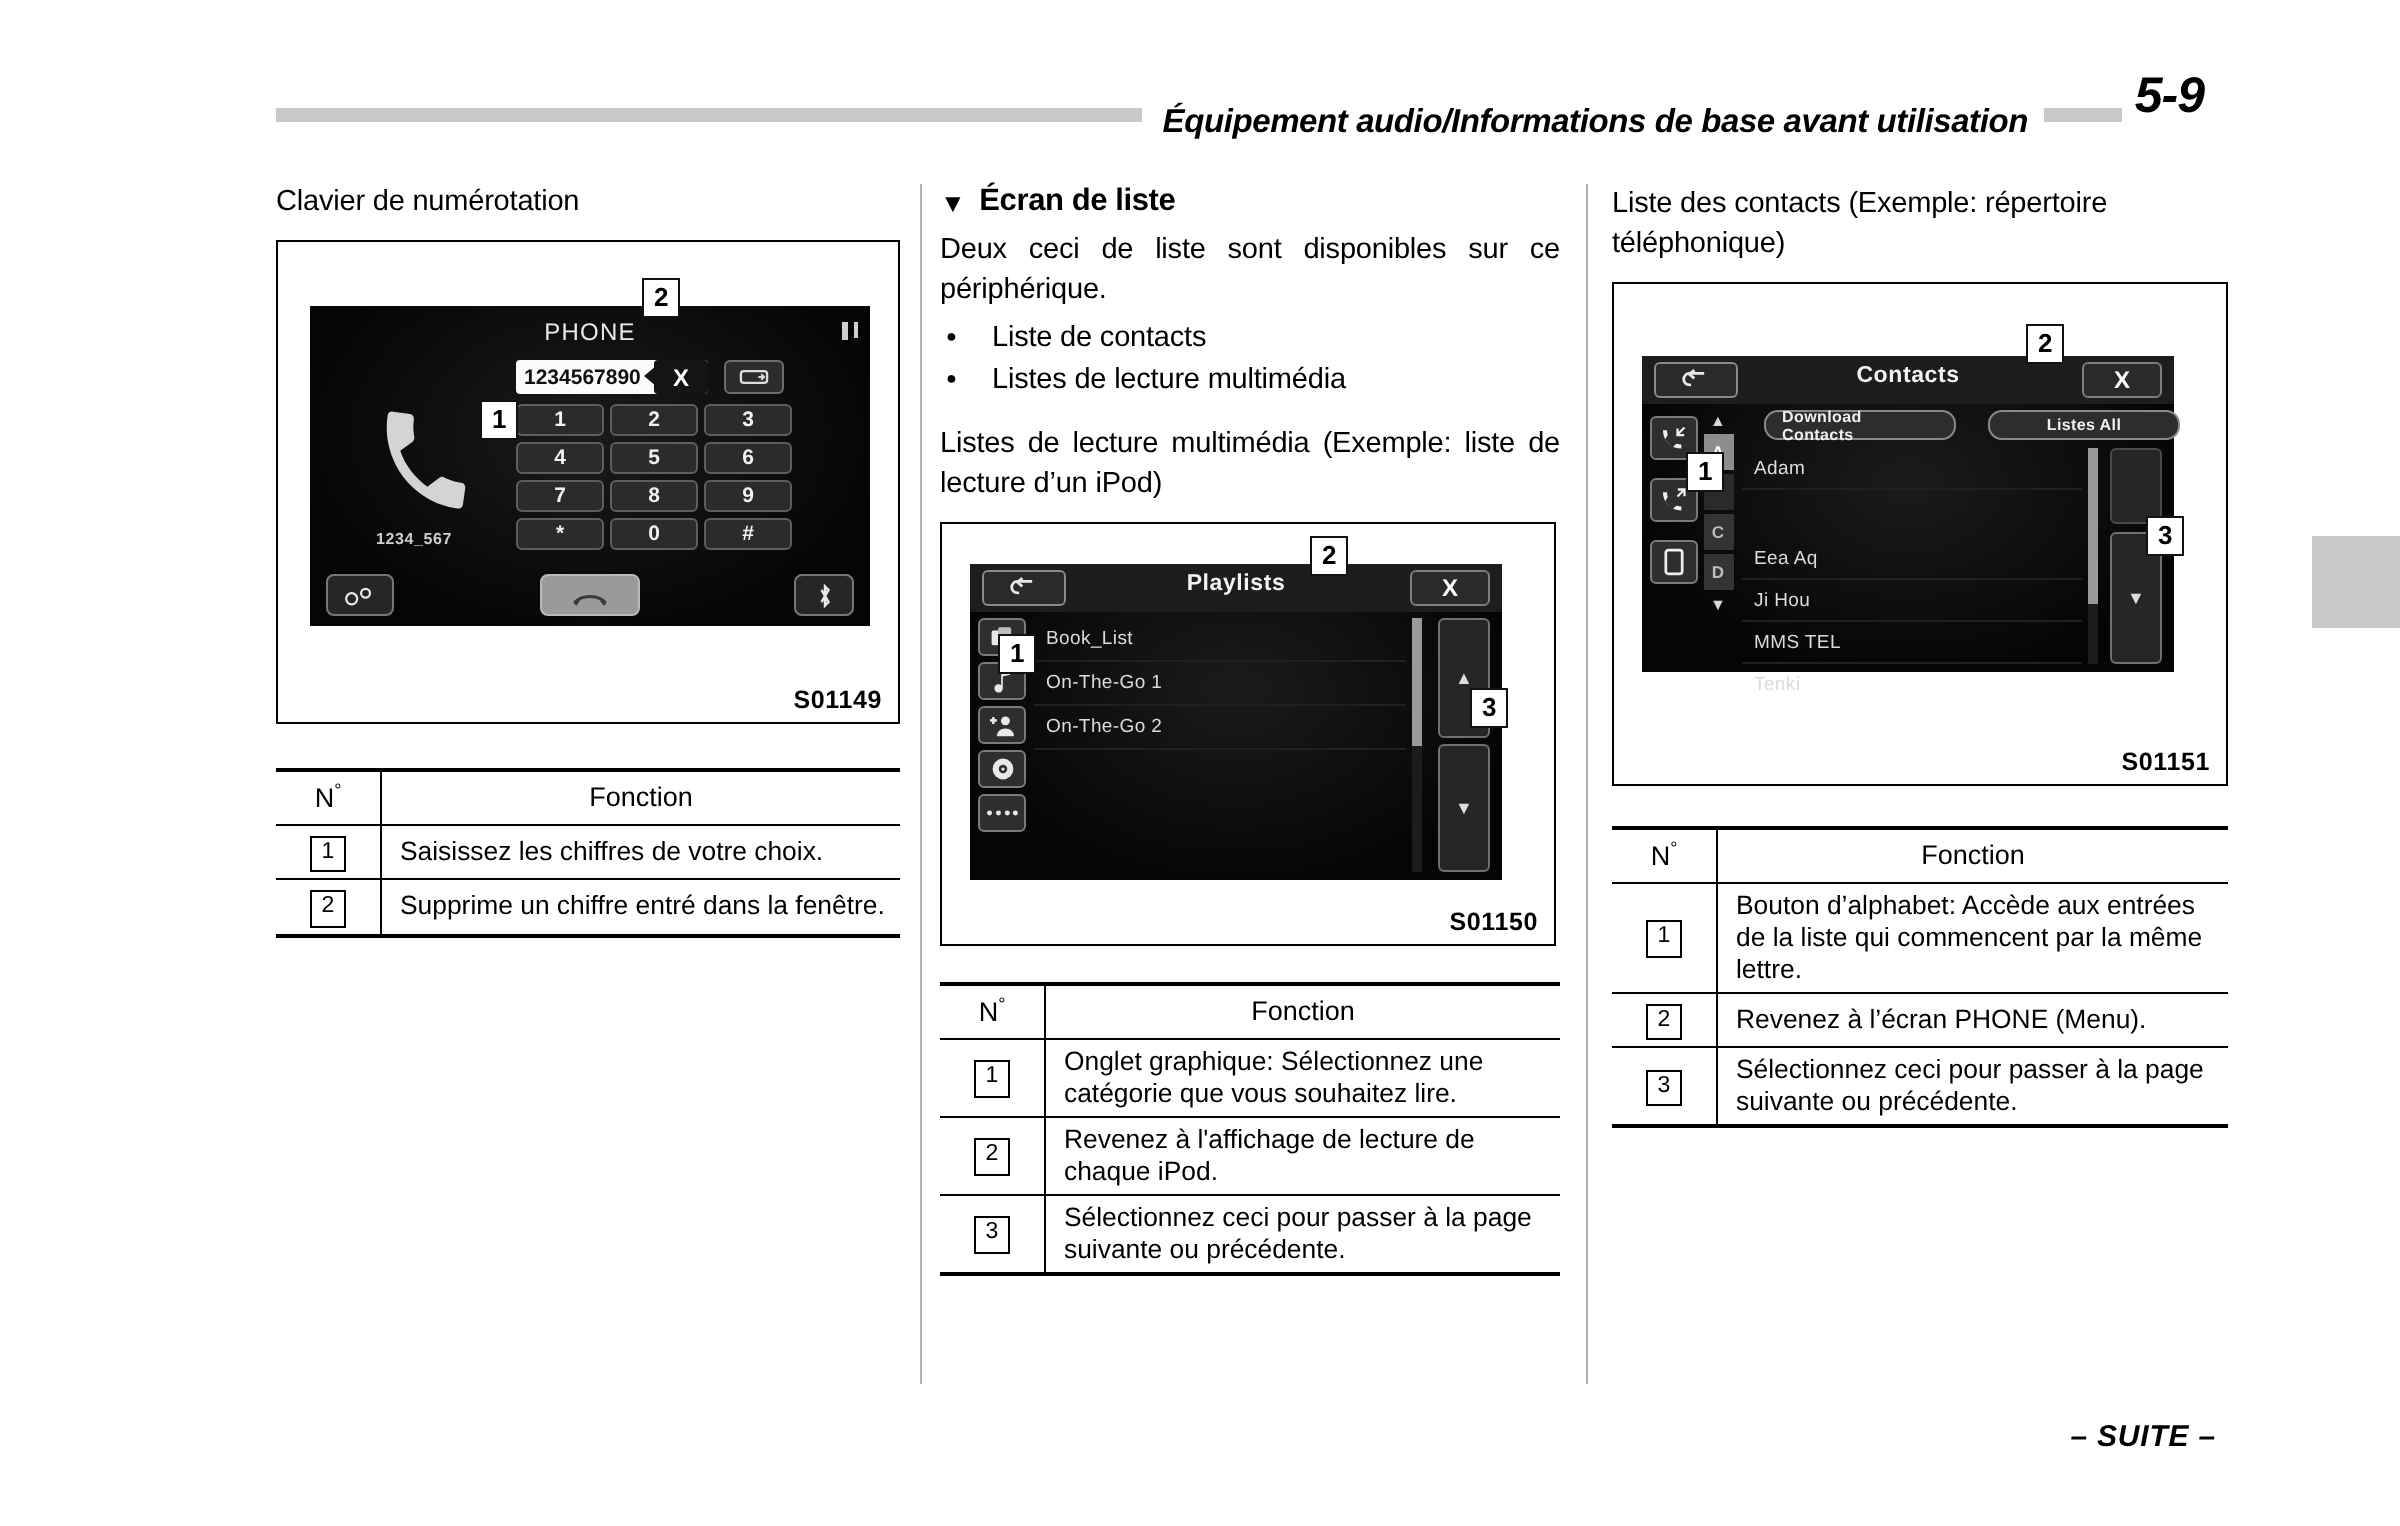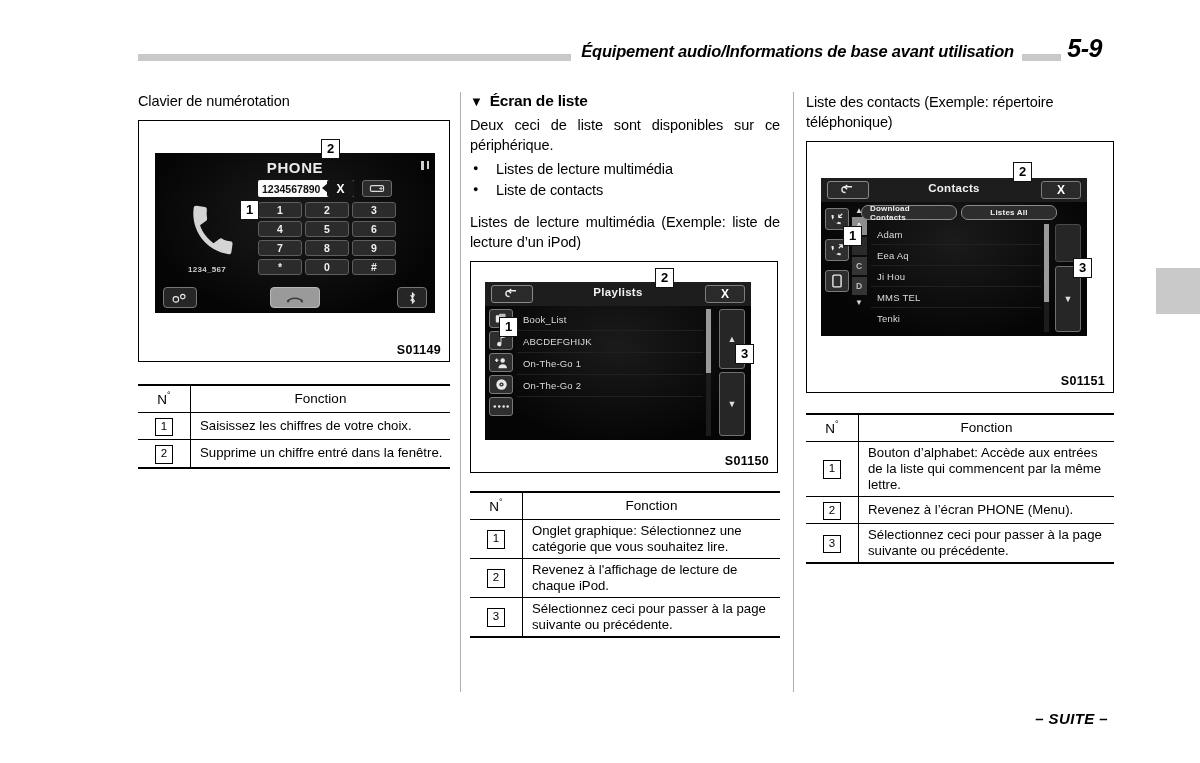--- a/index.html
+++ b/index.html
@@ -23,7 +23,7 @@
     background: #c9c9c9;
   }
   #header-title {
-    position: absolute; right: 178px; top: 42px;
+    position: absolute; right: 178px; top: 52px;
     font-size: 16.5px; font-weight: bold; font-style: italic;
     letter-spacing: -0.2px;
     background: #fff; padding: 0 8px 0 10px;

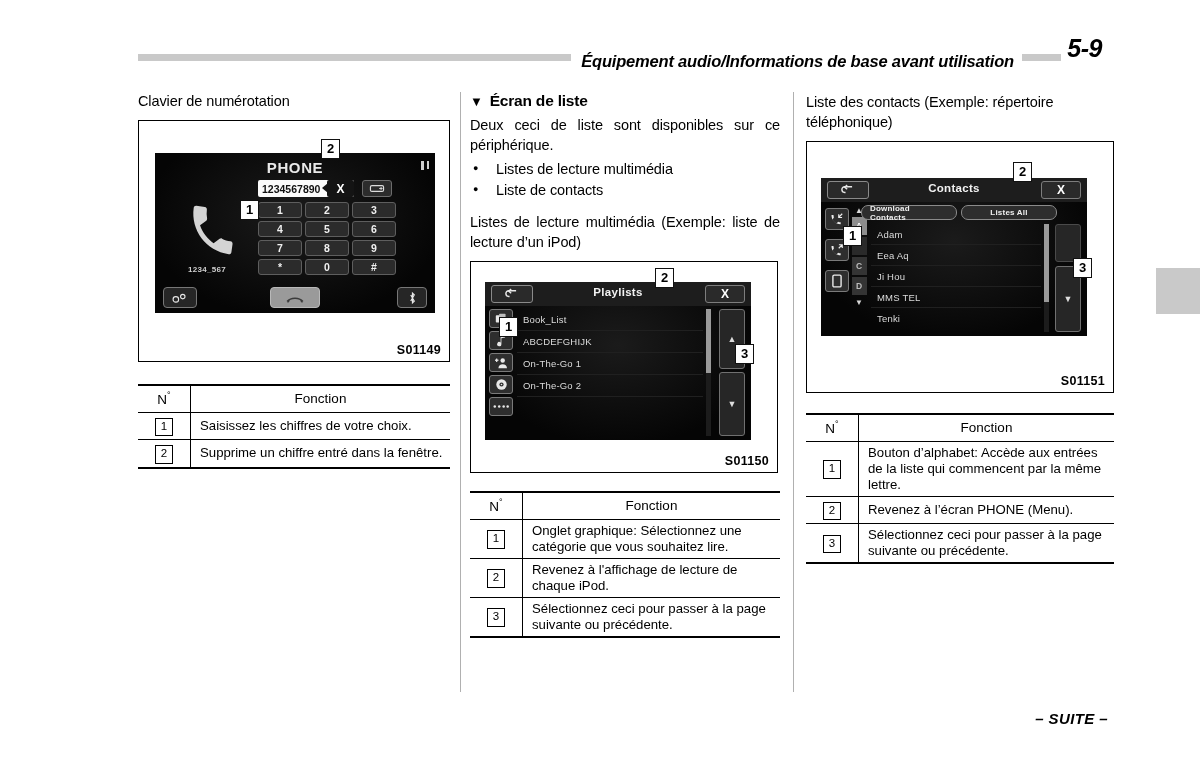--- a/index.html
+++ b/index.html
@@ -111,7 +111,7 @@
   
   #kp-title {
     position: absolute; left: 0; right: 0; top: 6px; text-align: center;
-    color: #e9e9e9; font-size: 15px; font-weight: bold; letter-spacing: 0.6px;
+    color: #e9e9e9; font-size: 12px; font-weight: normal; letter-spacing: 0.6px;
   }
   #kp-status { position: absolute; right: 6px; top: 8px; display: flex; gap: 3px; }
   .kp-bar { width: 3px; height: 9px; background: #cfcfcf; }

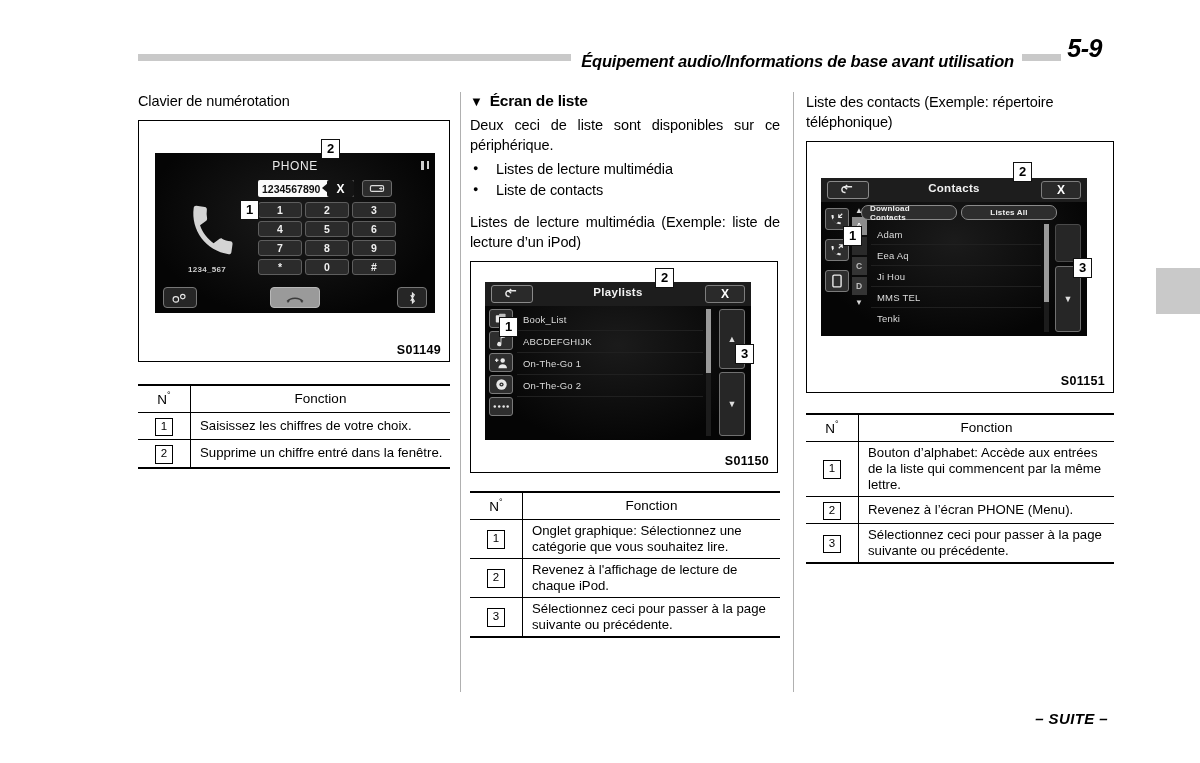--- a/index.html
+++ b/index.html
@@ -391,8 +391,8 @@
   <p class="para">Deux ceci de liste sont disponibles sur ce périphérique.</p>
 
   <ul class="bullets">
+    <li>Liste de contacts</li>
     <li>Listes de lecture multimédia</li>
-    <li>Liste de contacts</li>
   </ul>
 
   <p class="para">Listes de lecture multimédia (Exemple: liste de lecture d’un iPod)</p>

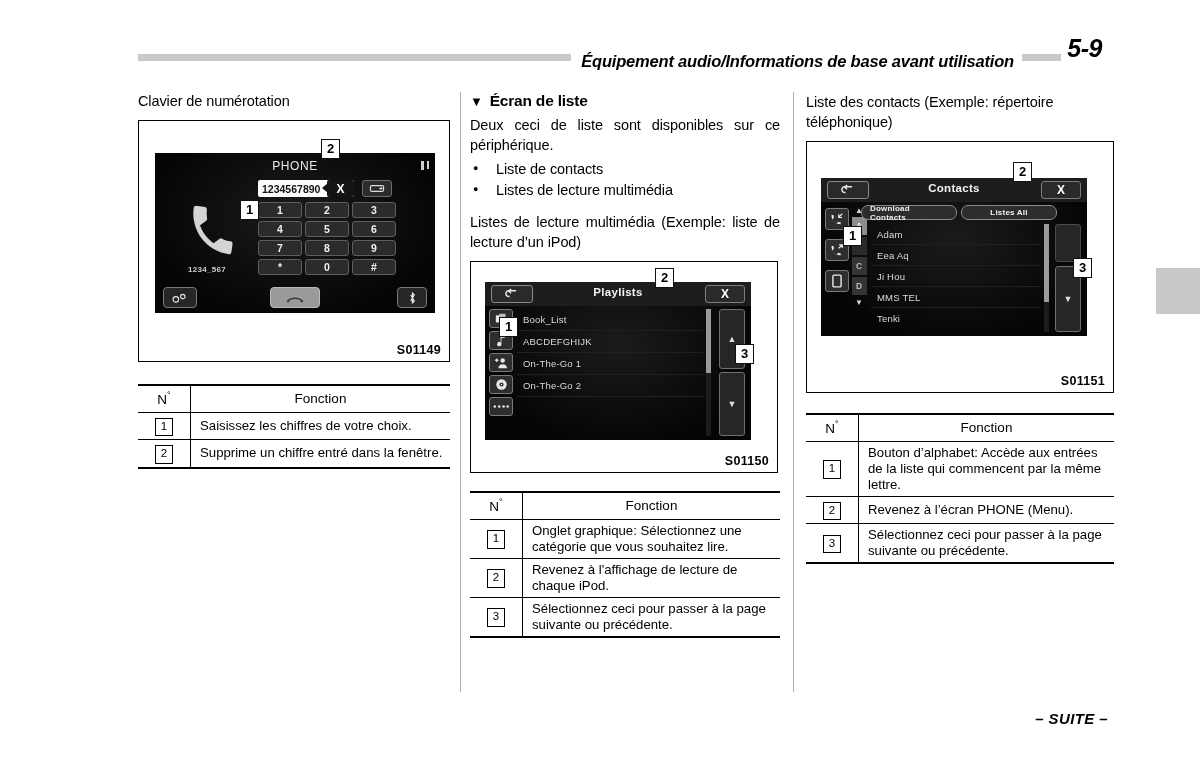--- a/index.html
+++ b/index.html
@@ -239,7 +239,7 @@
     box-sizing: border-box;
   }
   .ct-alpha-item.active { background: #8d8d8d; color: #fff; }
-  .ct-actions { position: absolute; left: 40px; top: 27px; display: flex; gap: 4px; }
+  .ct-actions { position: absolute; left: 61px; top: 27px; display: flex; gap: 16px; }
   .ct-action {
     height: 15px; border: 1px solid #8a8a8a; border-radius: 7px;
     background: #2d2d2d; color: #f0f0f0; font-size: 8px; font-weight: bold;

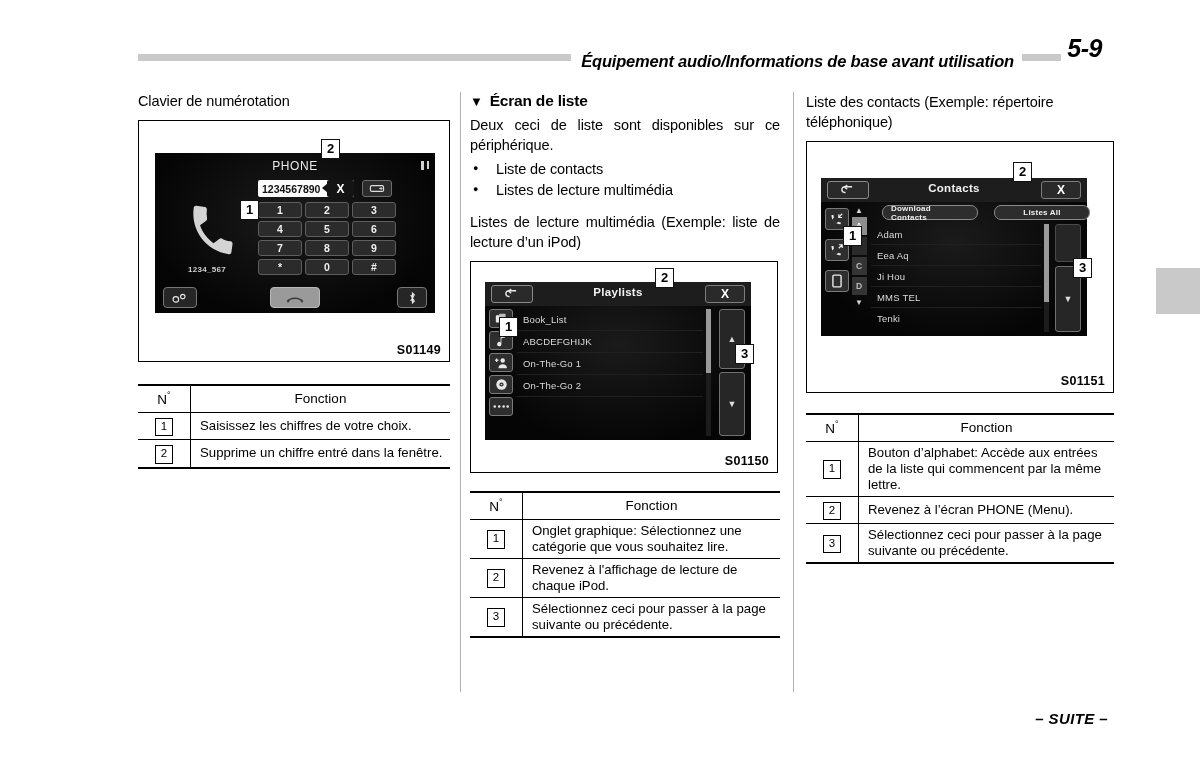--- a/index.html
+++ b/index.html
@@ -543,7 +543,7 @@
 
       <div class="ls-rows" style="left:50px;right:46px;top:46px;">
         <div class="ls-row" style="height:21px;">Adam</div>
-        <div class="ls-row" style="height:21px;">Eea Aq</div>
+        <div class="ls-row" style="height:21px;margin-top:24px;">Eea Aq</div>
         <div class="ls-row" style="height:21px;">Ji Hou</div>
         <div class="ls-row" style="height:21px;">MMS TEL</div>
         <div class="ls-row" style="height:21px;border-bottom:none;">Tenki</div>

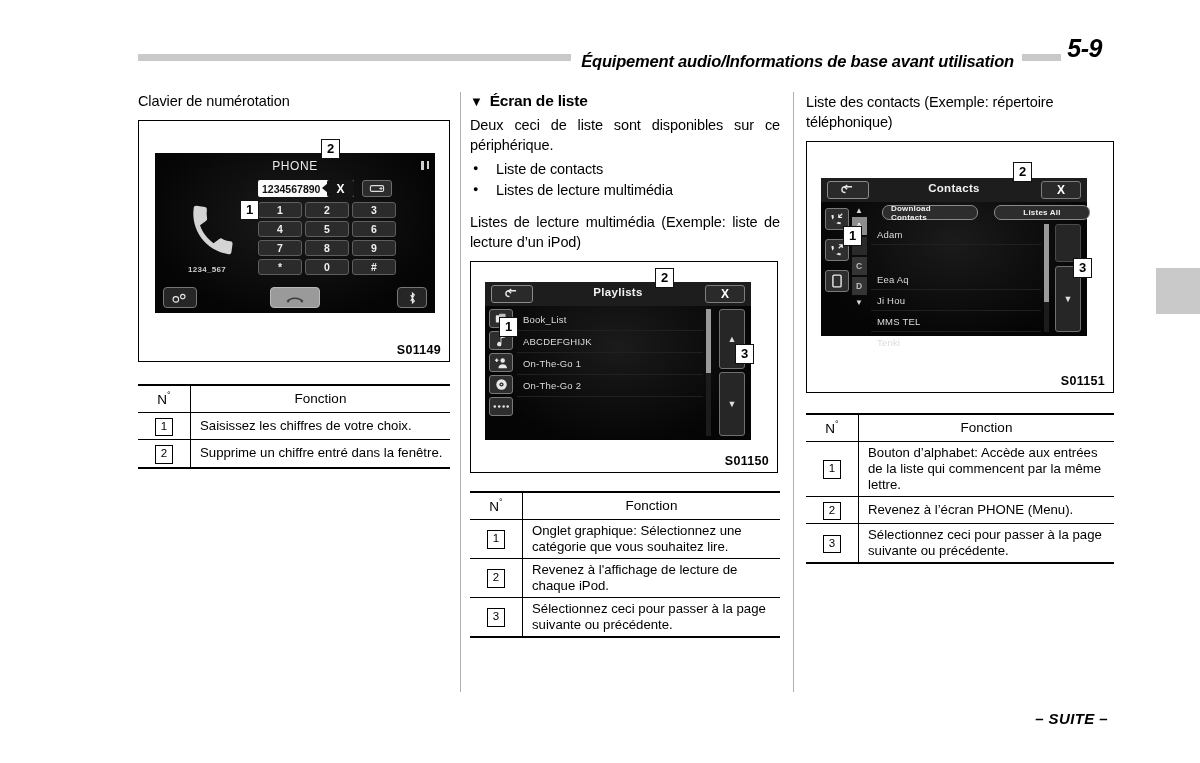--- a/index.html
+++ b/index.html
@@ -449,7 +449,6 @@
 
       <div class="ls-rows" style="left:32px;right:48px;">
         <div class="ls-row" style="height:22px;">Book_List</div>
-        <div class="ls-row" style="height:22px;">ABCDEFGHIJK</div>
         <div class="ls-row" style="height:22px;">On-The-Go 1</div>
         <div class="ls-row" style="height:22px;">On-The-Go 2</div>
       </div>

